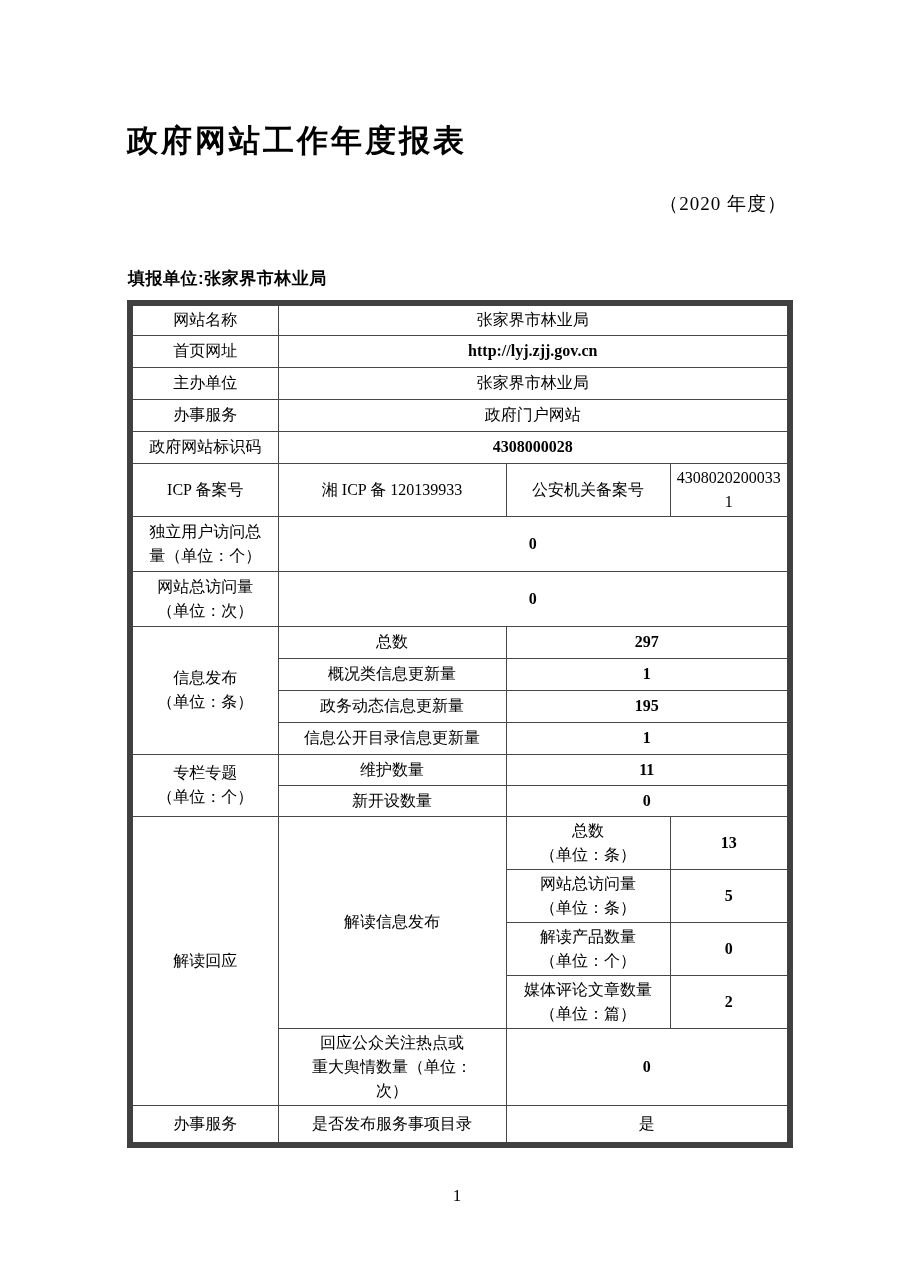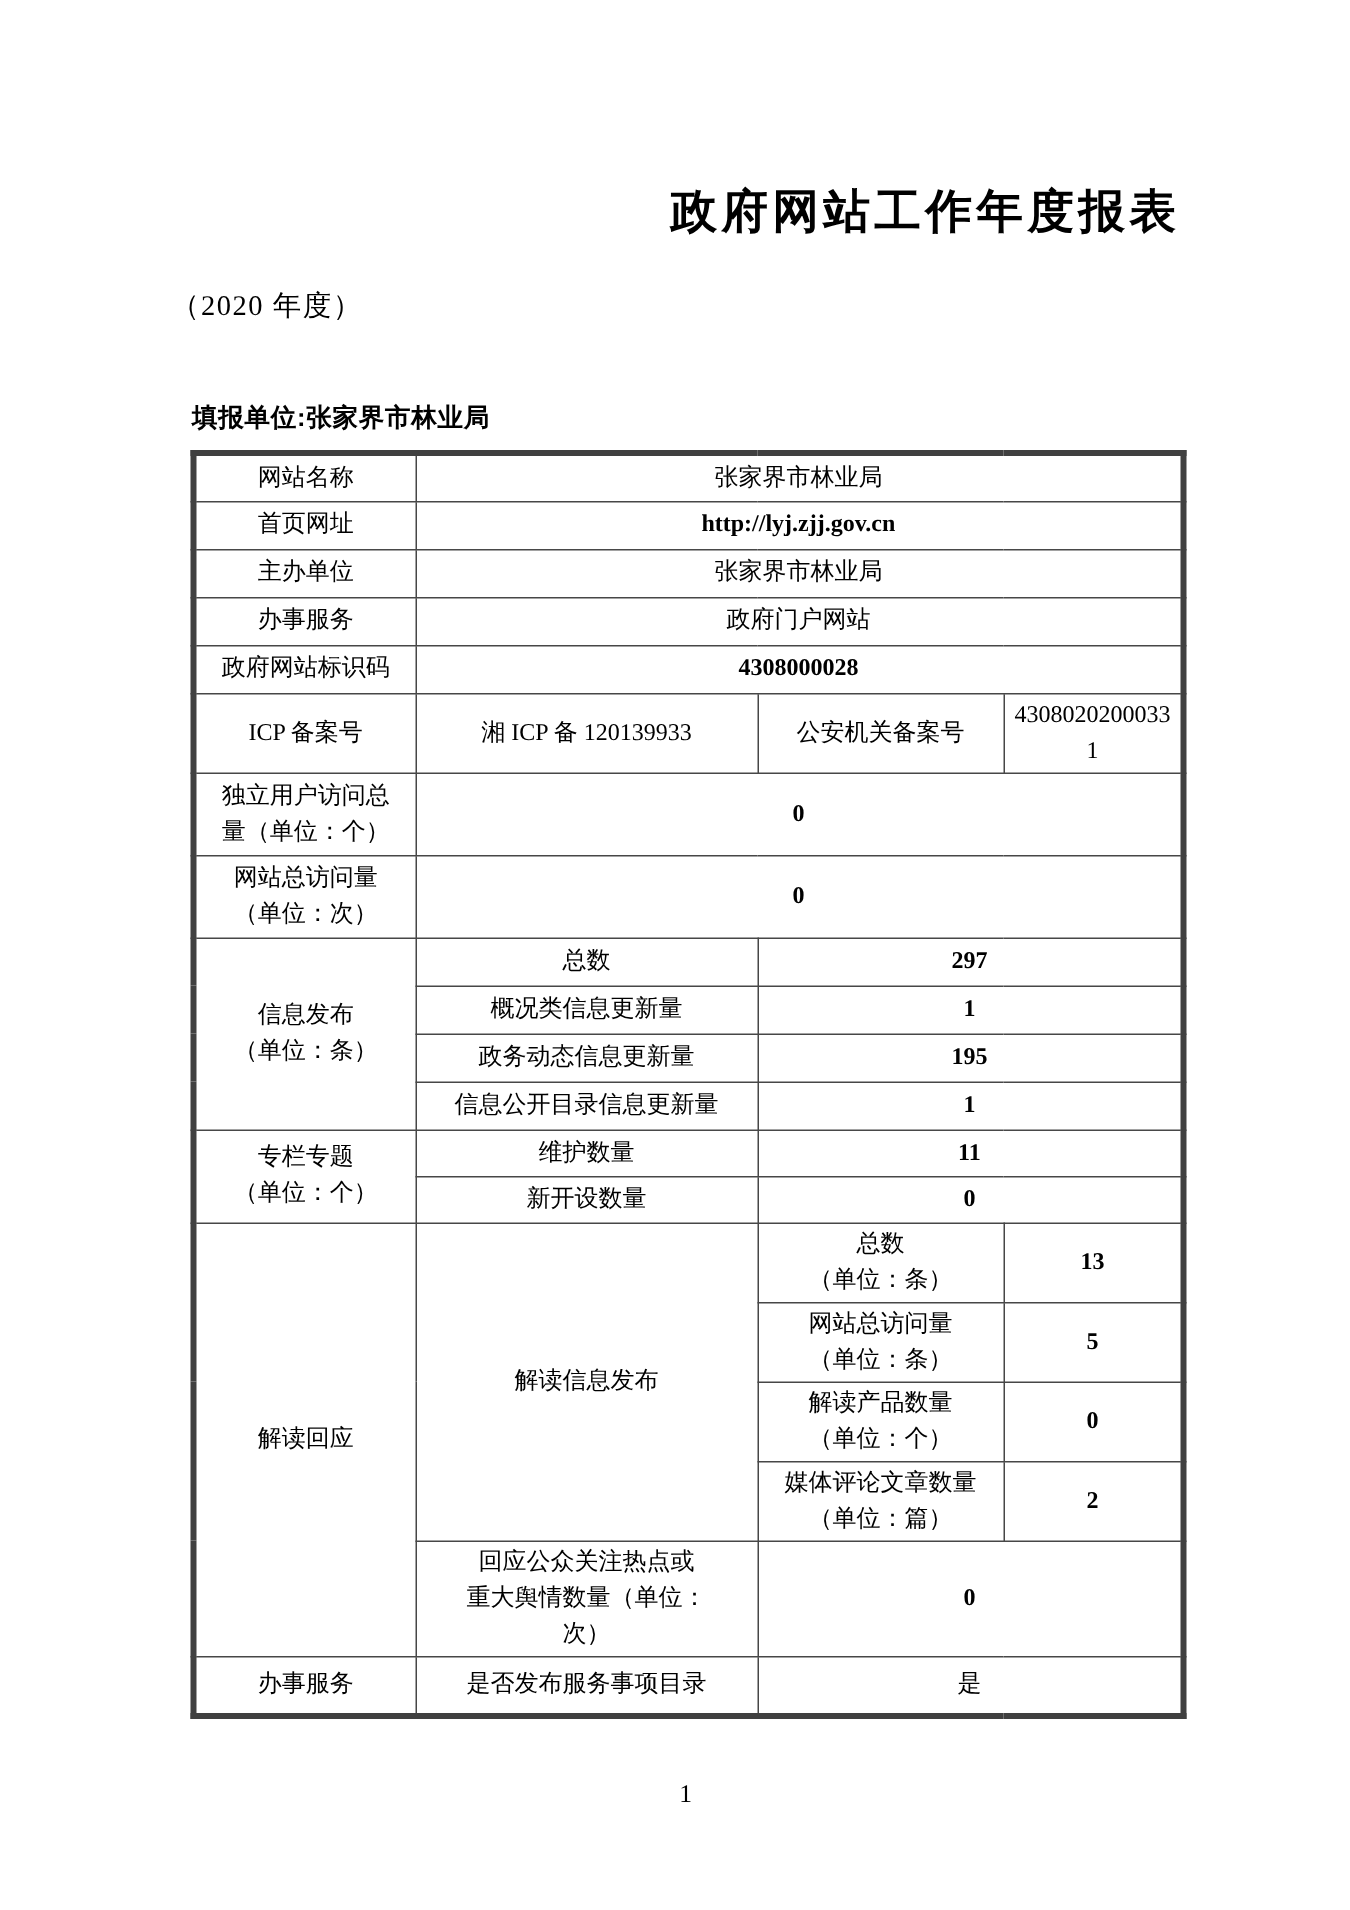--- a/index.html
+++ b/index.html
@@ -9,7 +9,7 @@
     overflow:hidden;
   }
   .doc-title{
-    position:absolute;top:120px;left:127px;width:660px;text-align:right;
+    position:absolute;top:120px;left:127px;width:660px;text-align:left;
     font-family:"Liberation Sans","DejaVu Sans",sans-serif;
     font-size:31px;font-weight:bold;letter-spacing:3px;
   }

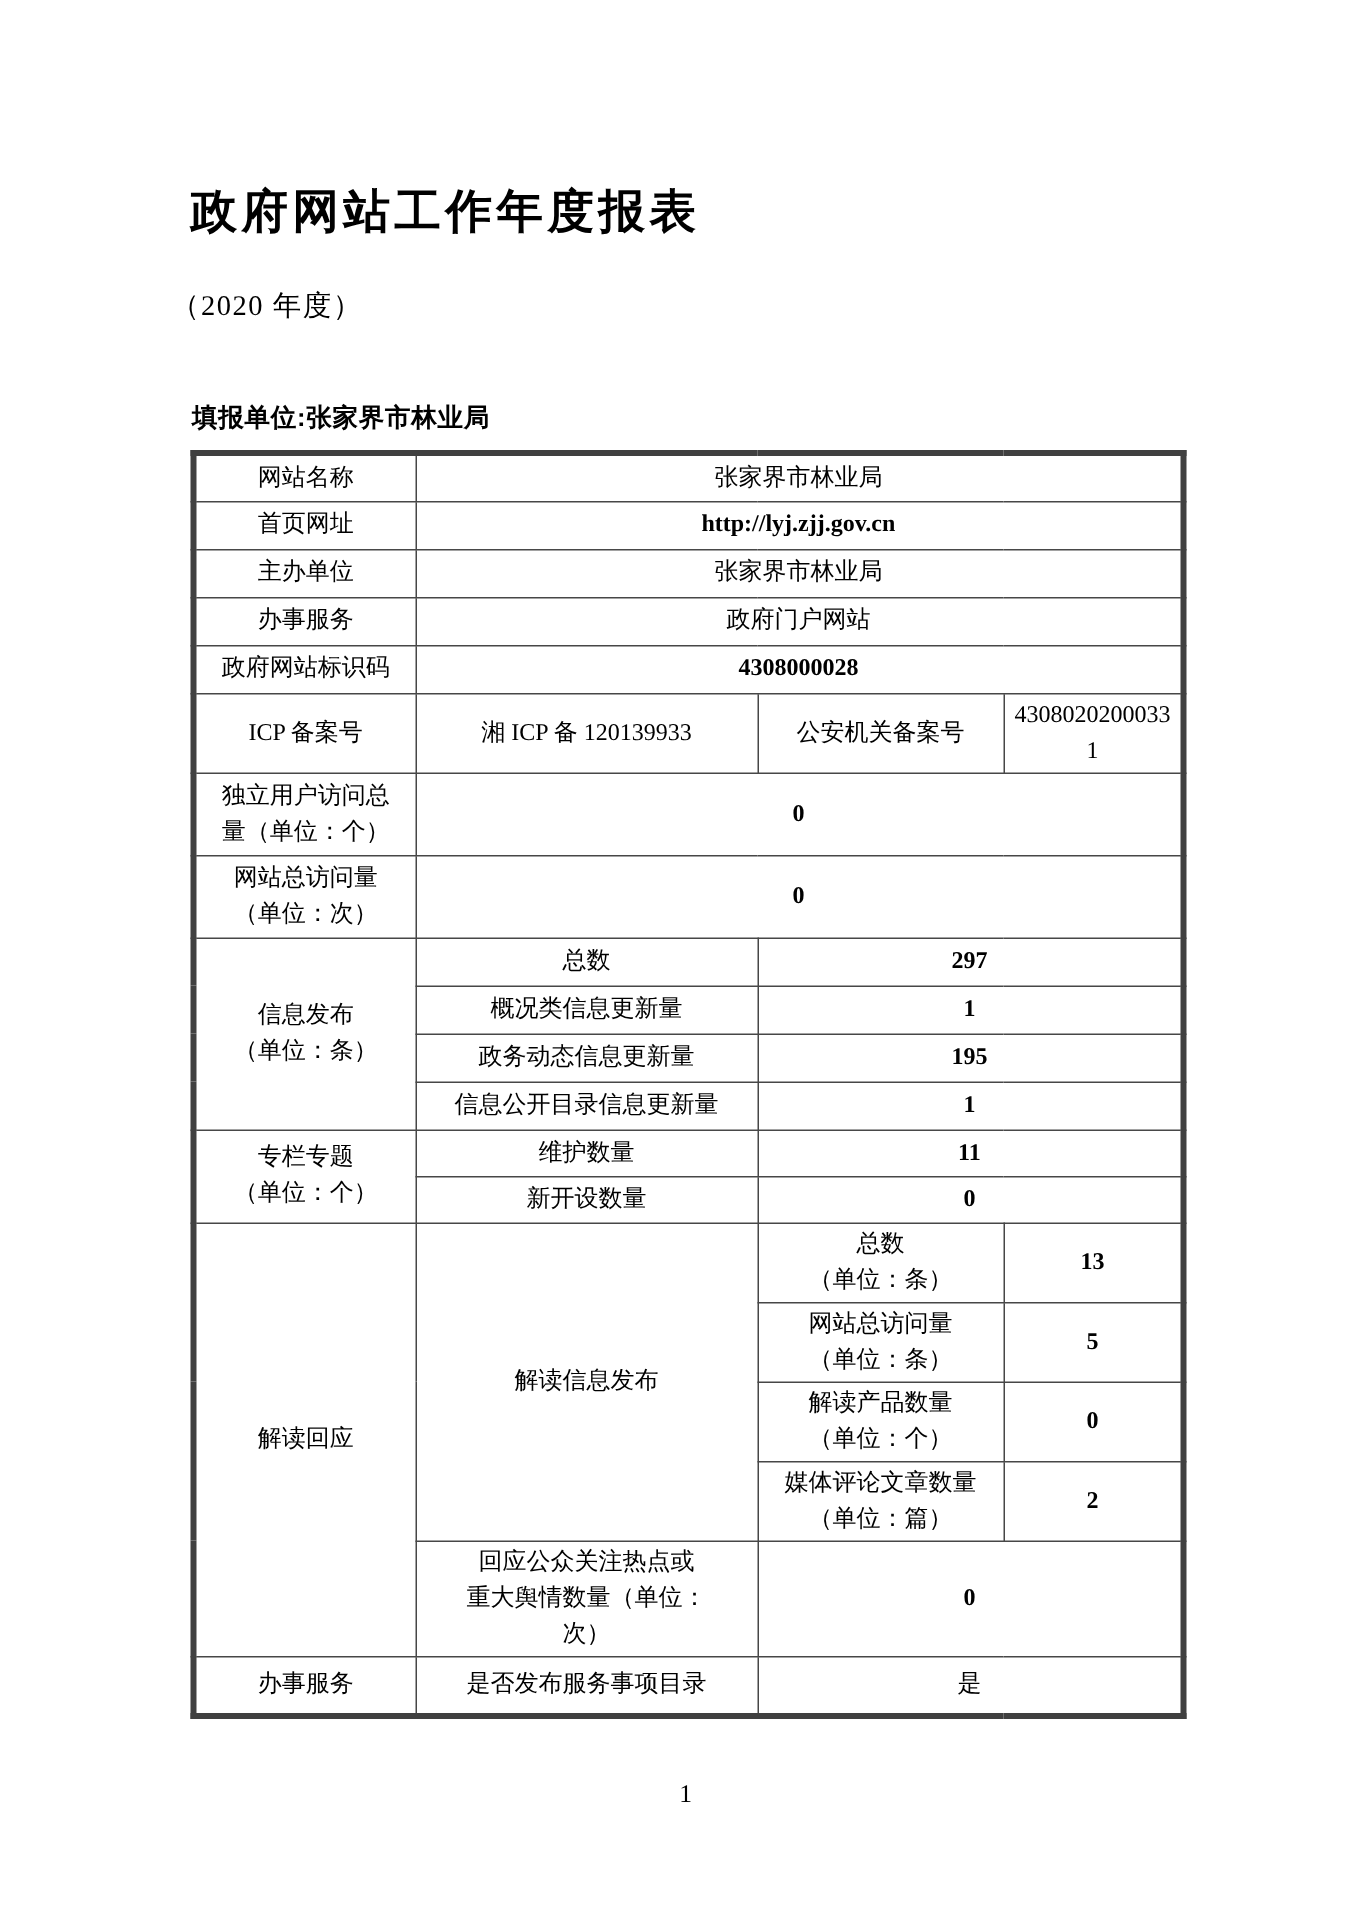--- a/index.html
+++ b/index.html
@@ -14,7 +14,7 @@
     font-size:31px;font-weight:bold;letter-spacing:3px;
   }
   .doc-subtitle{
-    position:absolute;top:191px;left:114px;width:660px;text-align:left;
+    position:absolute;top:191px;left:127px;width:660px;text-align:right;
     font-size:19px;letter-spacing:1px;
   }
   .unit-line{

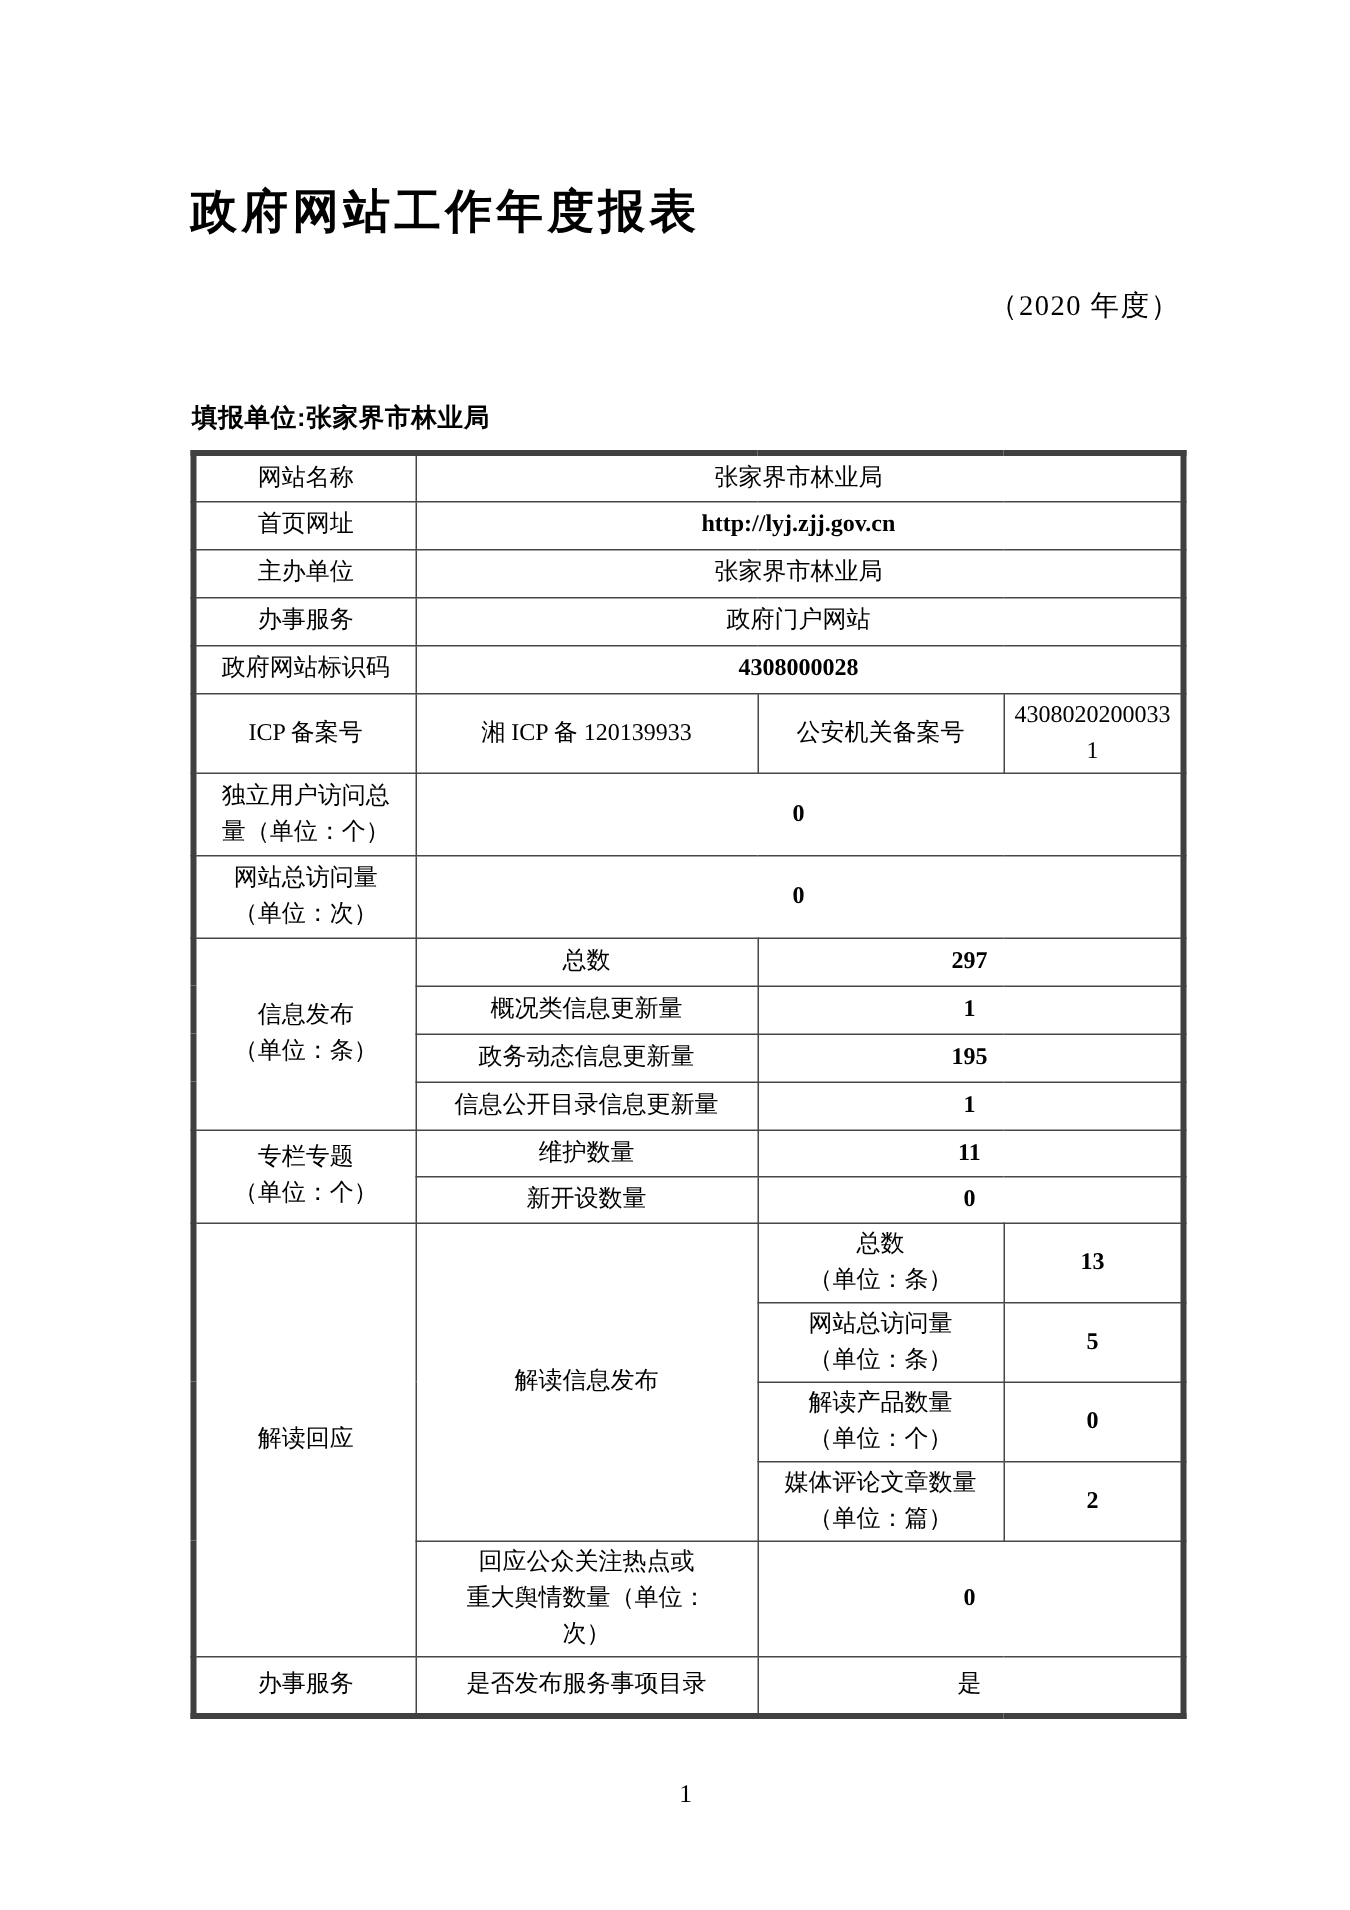--- a/index.html
+++ b/index.html
@@ -25,7 +25,7 @@
   table.report{
     position:absolute;top:300px;left:127px;width:660px;
     border-collapse:collapse;table-layout:fixed;
-    border:4px solid #404040;
+    border:6px solid #404040;
   }
   table.report td{
     border:1px solid #474747;

